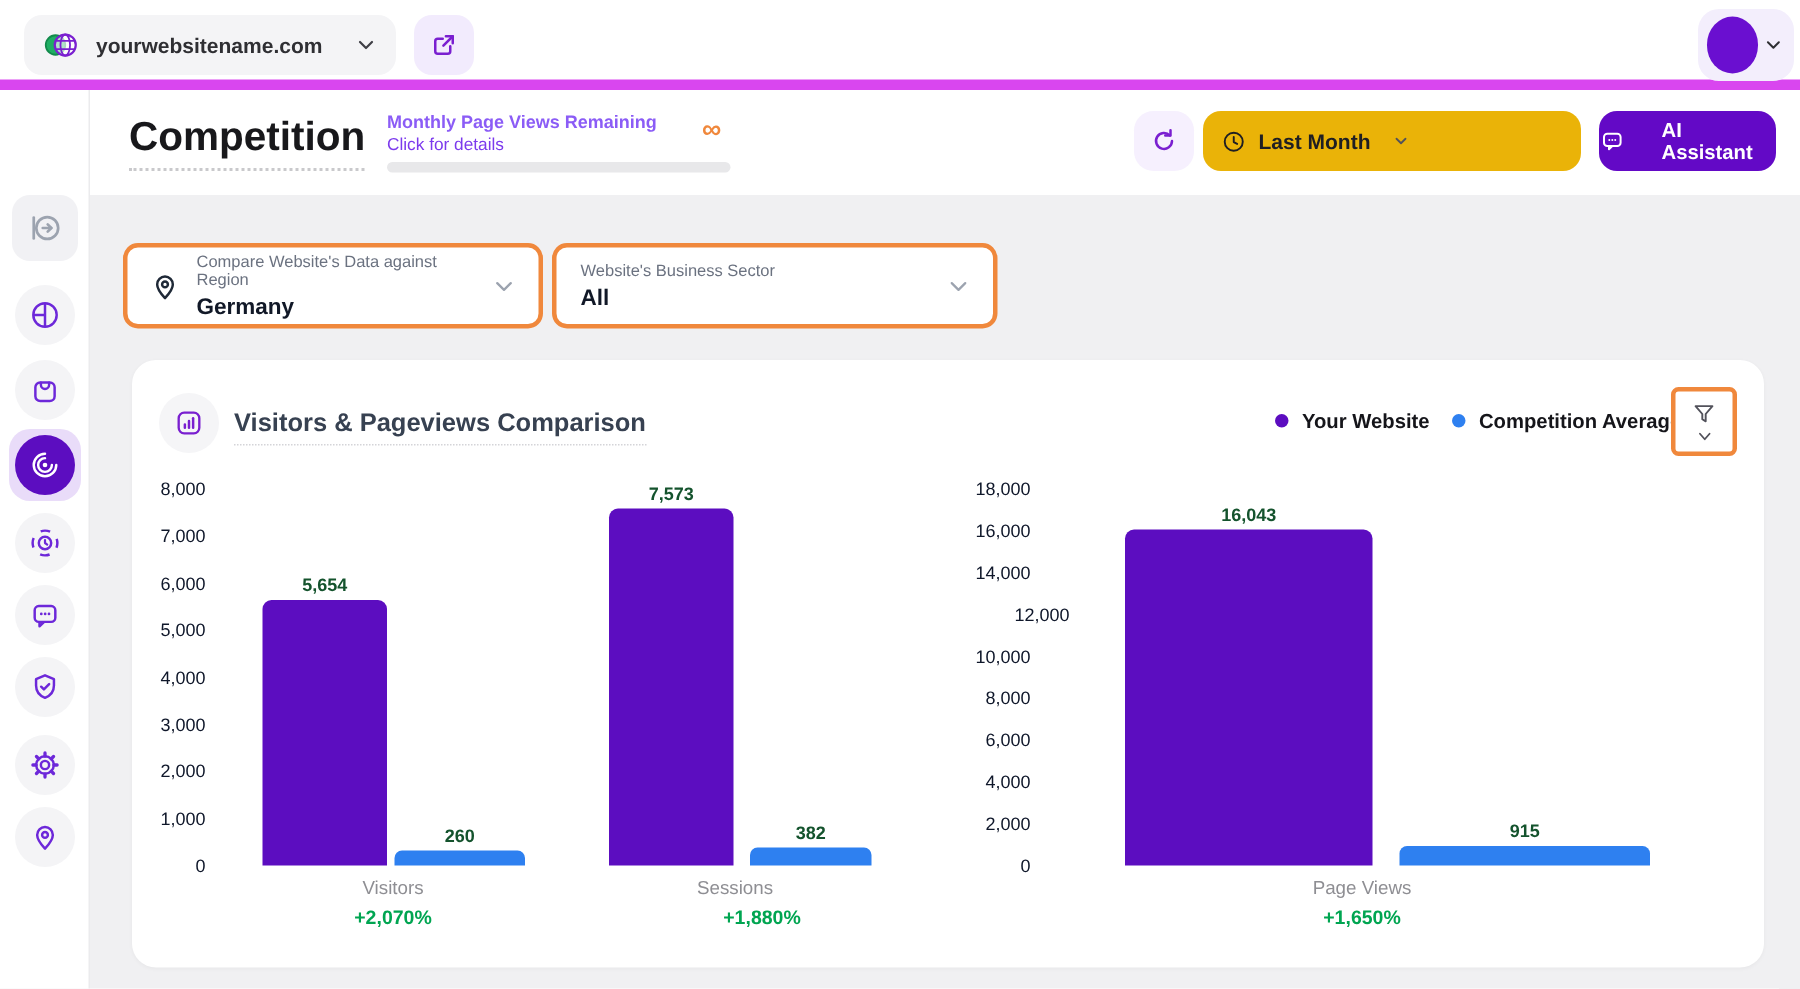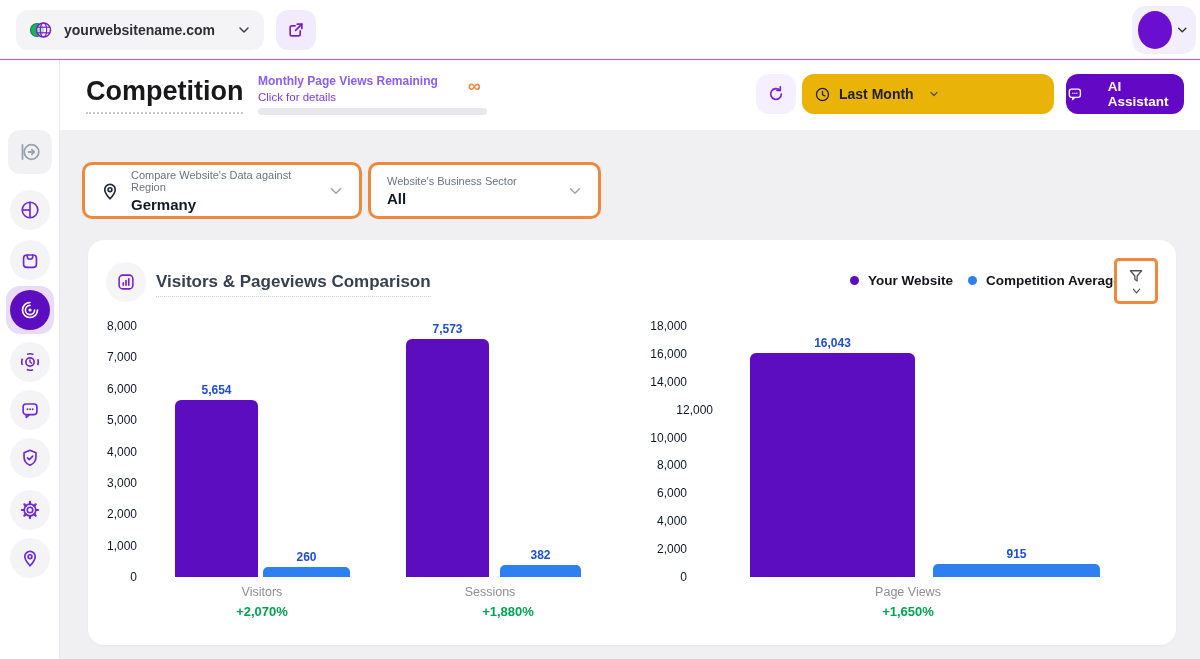--- a/index.html
+++ b/index.html
@@ -10,7 +10,7 @@
   .abs { position:absolute; }
 
   
-  #topbar { left:0; top:0; width:1200px; height:60px; background:#ffffff; border-bottom:1px solid #d946ef; z-index:5; }
+  #topbar { left:0; top:0; width:1200px; height:60px; background:#ffffff; border-bottom:7px solid #d946ef; z-index:5; }
   #site-pill { left:16px; top:10px; width:248px; height:40px; background:#f4f4f6; border-radius:12px; display:flex; align-items:center; padding:0 12px; cursor:pointer; }
   #site-pill .site-name { font-size:14px; font-weight:700; color:#2f2f33; margin-left:10px; flex:1; }
   #ext-btn { left:276px; top:10px; width:40px; height:40px; background:#f2ebfd; border-radius:12px; display:flex; align-items:center; justify-content:center; cursor:pointer; }

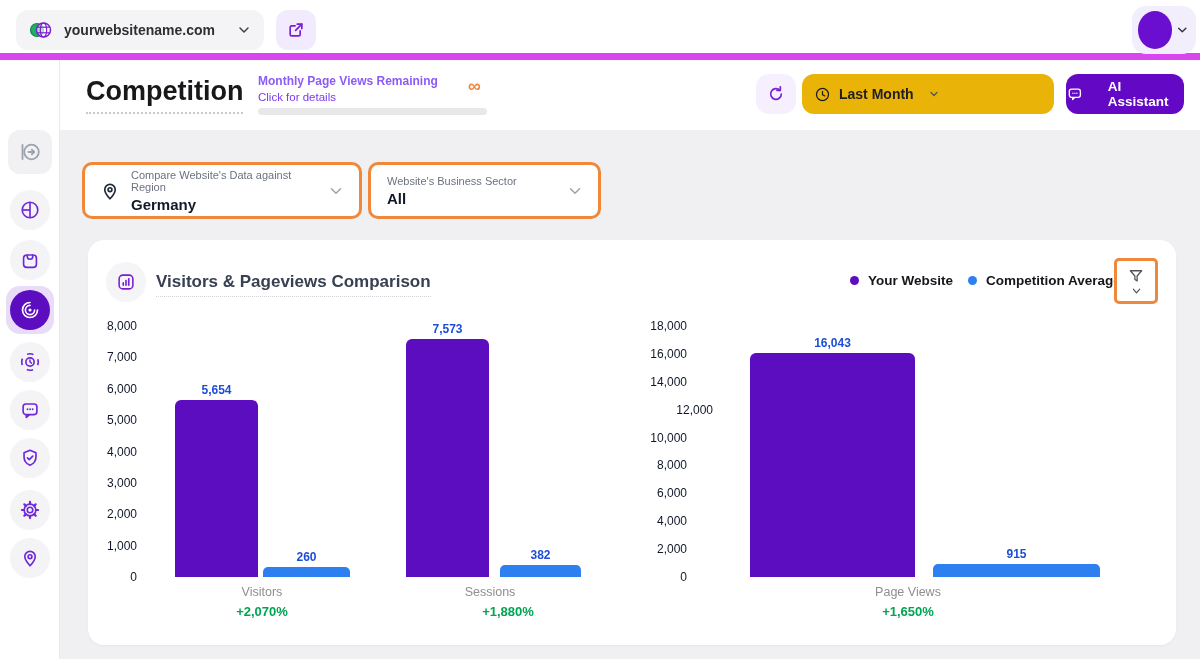--- a/index.html
+++ b/index.html
@@ -41,7 +41,7 @@
   
   .filter-box { background:#ffffff; border:3px solid #f0883c; border-radius:10px; display:flex; align-items:center; padding:0 14px; cursor:pointer; }
   #filter-region { left:82px; top:162px; width:280px; height:57px; }
-  #filter-sector { left:368px; top:162px; width:233px; height:57px;gap:28px; }
+  #filter-sector { left:368px; top:162px; width:297px; height:57px;gap:28px; }
   .filter-texts { flex:1; margin-left:10px; }
   .filter-label { font-size:11px; color:#6b7280; margin-bottom:3px; }
   .filter-value { font-size:15px; font-weight:700; color:#111827; }

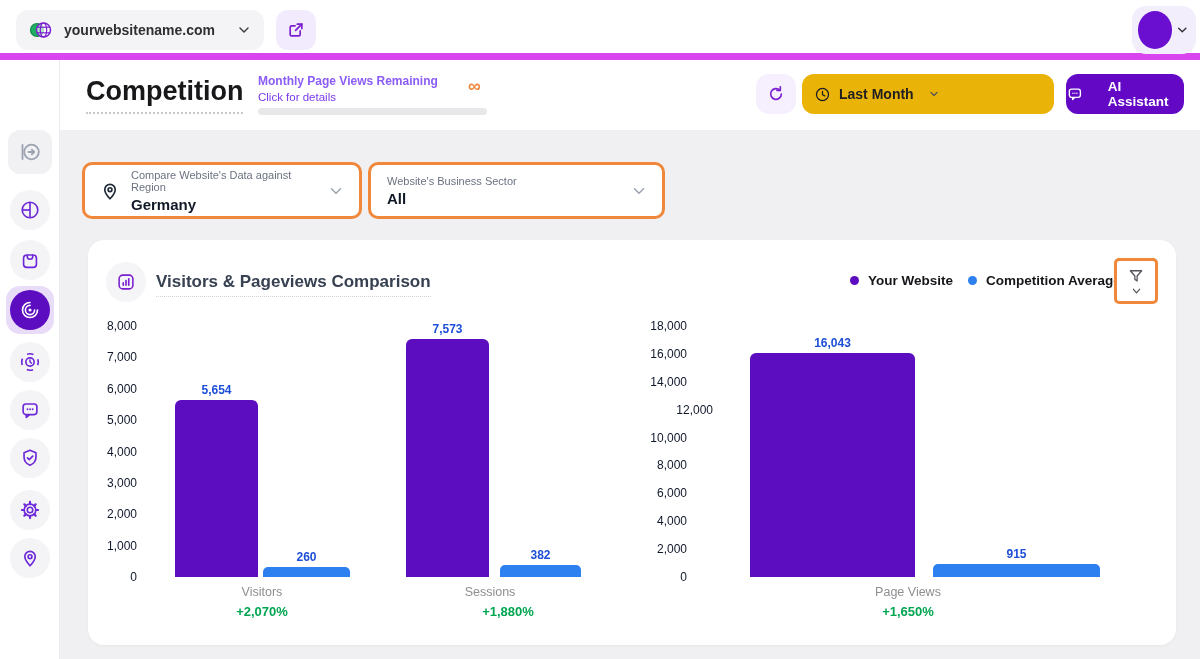--- a/index.html
+++ b/index.html
@@ -60,7 +60,7 @@
   
   .tick { position:absolute; width:90px; text-align:right; font-size:12px; color:#0f172a; transform:translateY(-50%); }
   .bar { position:absolute; }
-  .bar-val { position:absolute; height:14px; text-align:center; font-size:12px; font-weight:700; color:#1d4ed8; transform:translateX(-50%); white-space:nowrap; }
+  .bar-val { position:absolute; height:14px; text-align:center; font-size:12px; font-weight:700; color:#14532d; transform:translateX(-50%); white-space:nowrap; }
   .cat-label { position:absolute; top:345px; transform:translateX(-50%); font-size:12.5px; color:#8e8e93; white-space:nowrap; }
   .pct-label { position:absolute; top:364px; transform:translateX(-50%); font-size:13px; font-weight:700; color:#00a551; white-space:nowrap; }
 </style>

